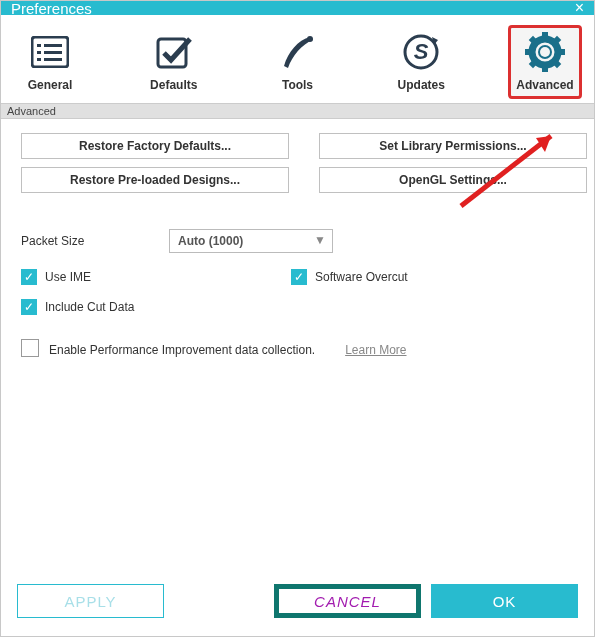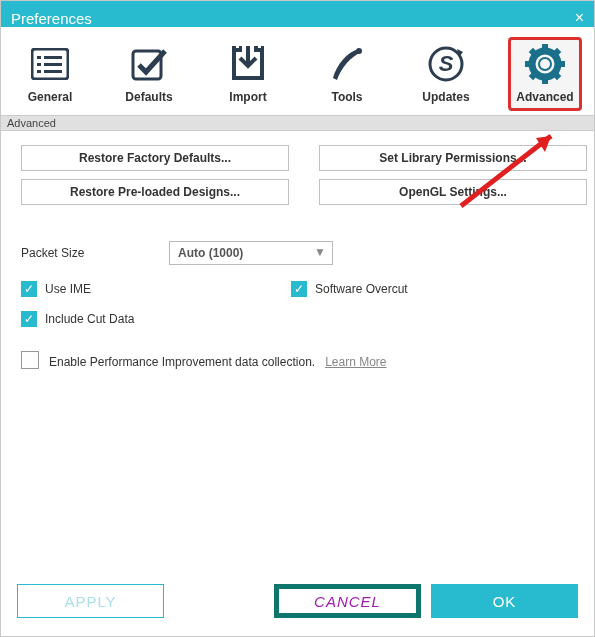--- a/index.html
+++ b/index.html
@@ -4,7 +4,7 @@
 <style>
   * { box-sizing: border-box; font-family: "Segoe UI", Arial, sans-serif; }
   body { margin: 0; background: #fff; width: 595px; height: 637px; position: relative; overflow: hidden; border:1px solid #c8c8c8;}
-  .titlebar { background: #28bbcf; color: #fff; height: 26px; display: flex; align-items: flex-end; padding: 0 10px; justify-content: space-between; font-size: 15px; }
+  .titlebar { background: #28bbcf; color: #fff; height: 14px; display: flex; align-items: center; padding: 0 10px; justify-content: space-between; font-size: 15px; }
   .titlebar .close { font-size: 16px; cursor: pointer; }
   .tabs { display: flex; justify-content: space-between; padding: 10px 12px 4px 12px; }
   .tab { width: 74px; display:flex; flex-direction:column; align-items:center; gap:6px; cursor:pointer; padding:4px 0; border:3px solid transparent; border-radius:4px;}

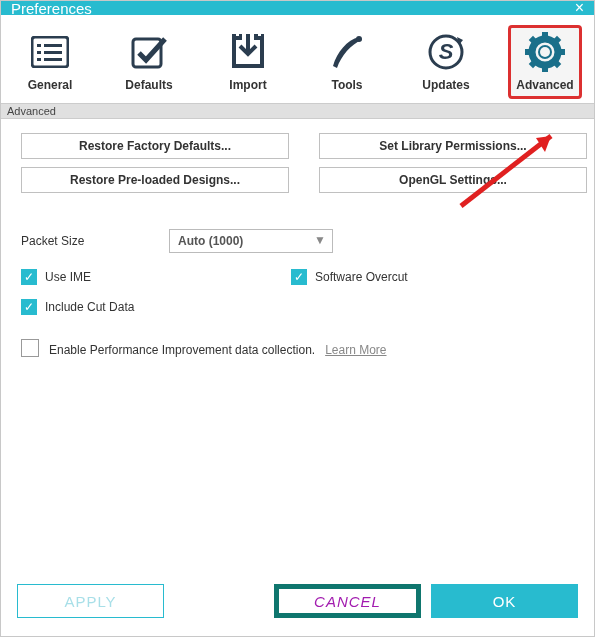--- a/index.html
+++ b/index.html
@@ -67,16 +67,6 @@
         </svg>
     </span>
     <span class="tlabel">Defaults</span>
-  </div>
-  <div class="tab">
-    <span class="ticon">
-      <svg width="36" height="36" viewBox="0 0 36 36">
-          <path d="M2 2 h10 v4 h-6 v24 h24 v-24 h-6 v-4 h10 v32 h-32 z" fill="#2b3d4f"></path>
-          <path d="M18 0 v18 M10 12 l8 8 l8 -8" fill="none" stroke="#2b3d4f" stroke-width="4"></path>
-          <path d="M2 2 h10 M24 2 h10" stroke="#2b3d4f" stroke-width="4" stroke-dasharray="4,3"></path>
-        </svg>
-    </span>
-    <span class="tlabel">Import</span>
   </div>
   <div class="tab">
     <span class="ticon">

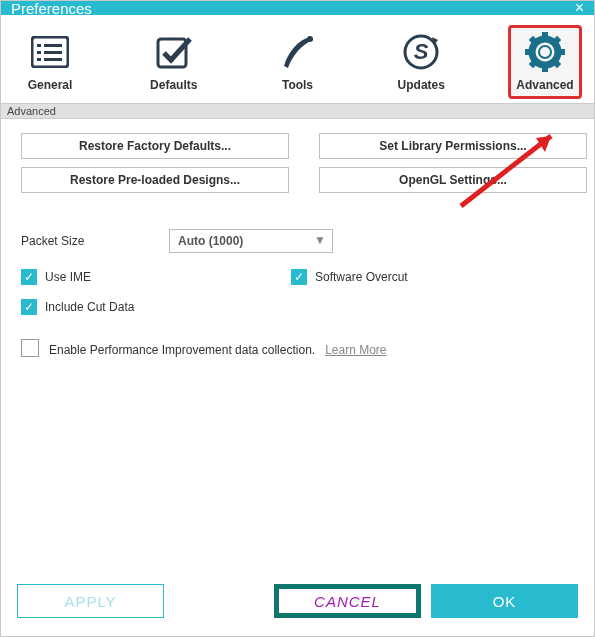--- a/index.html
+++ b/index.html
@@ -26,7 +26,7 @@
   .box.on { background:#28bbcf; border-color:#28bbcf; color:#fff; font-size:12px; line-height:1;}
   .cb-row-full { margin-top:24px; display:flex; align-items:flex-end; gap:10px; font-size:12px; color:#333;}
   .cb-row-full .box { width:18px; height:18px;}
-  .link { color:#888; text-decoration:underline; cursor:pointer;}
+  .link { color:#888; text-decoration:underline; cursor:pointer;margin-left:20px;}
   .footer { position:absolute; left:0; right:0; bottom:0; height:56px; display:flex; align-items:center; justify-content:space-between; padding:0 16px 14px 16px;}
   .footer .left, .footer .right { display:flex; gap:10px;}
   .fbtn { width:147px; height:34px; font-size:15px; letter-spacing:1px; cursor:pointer; display:flex; align-items:center; justify-content:center;}

